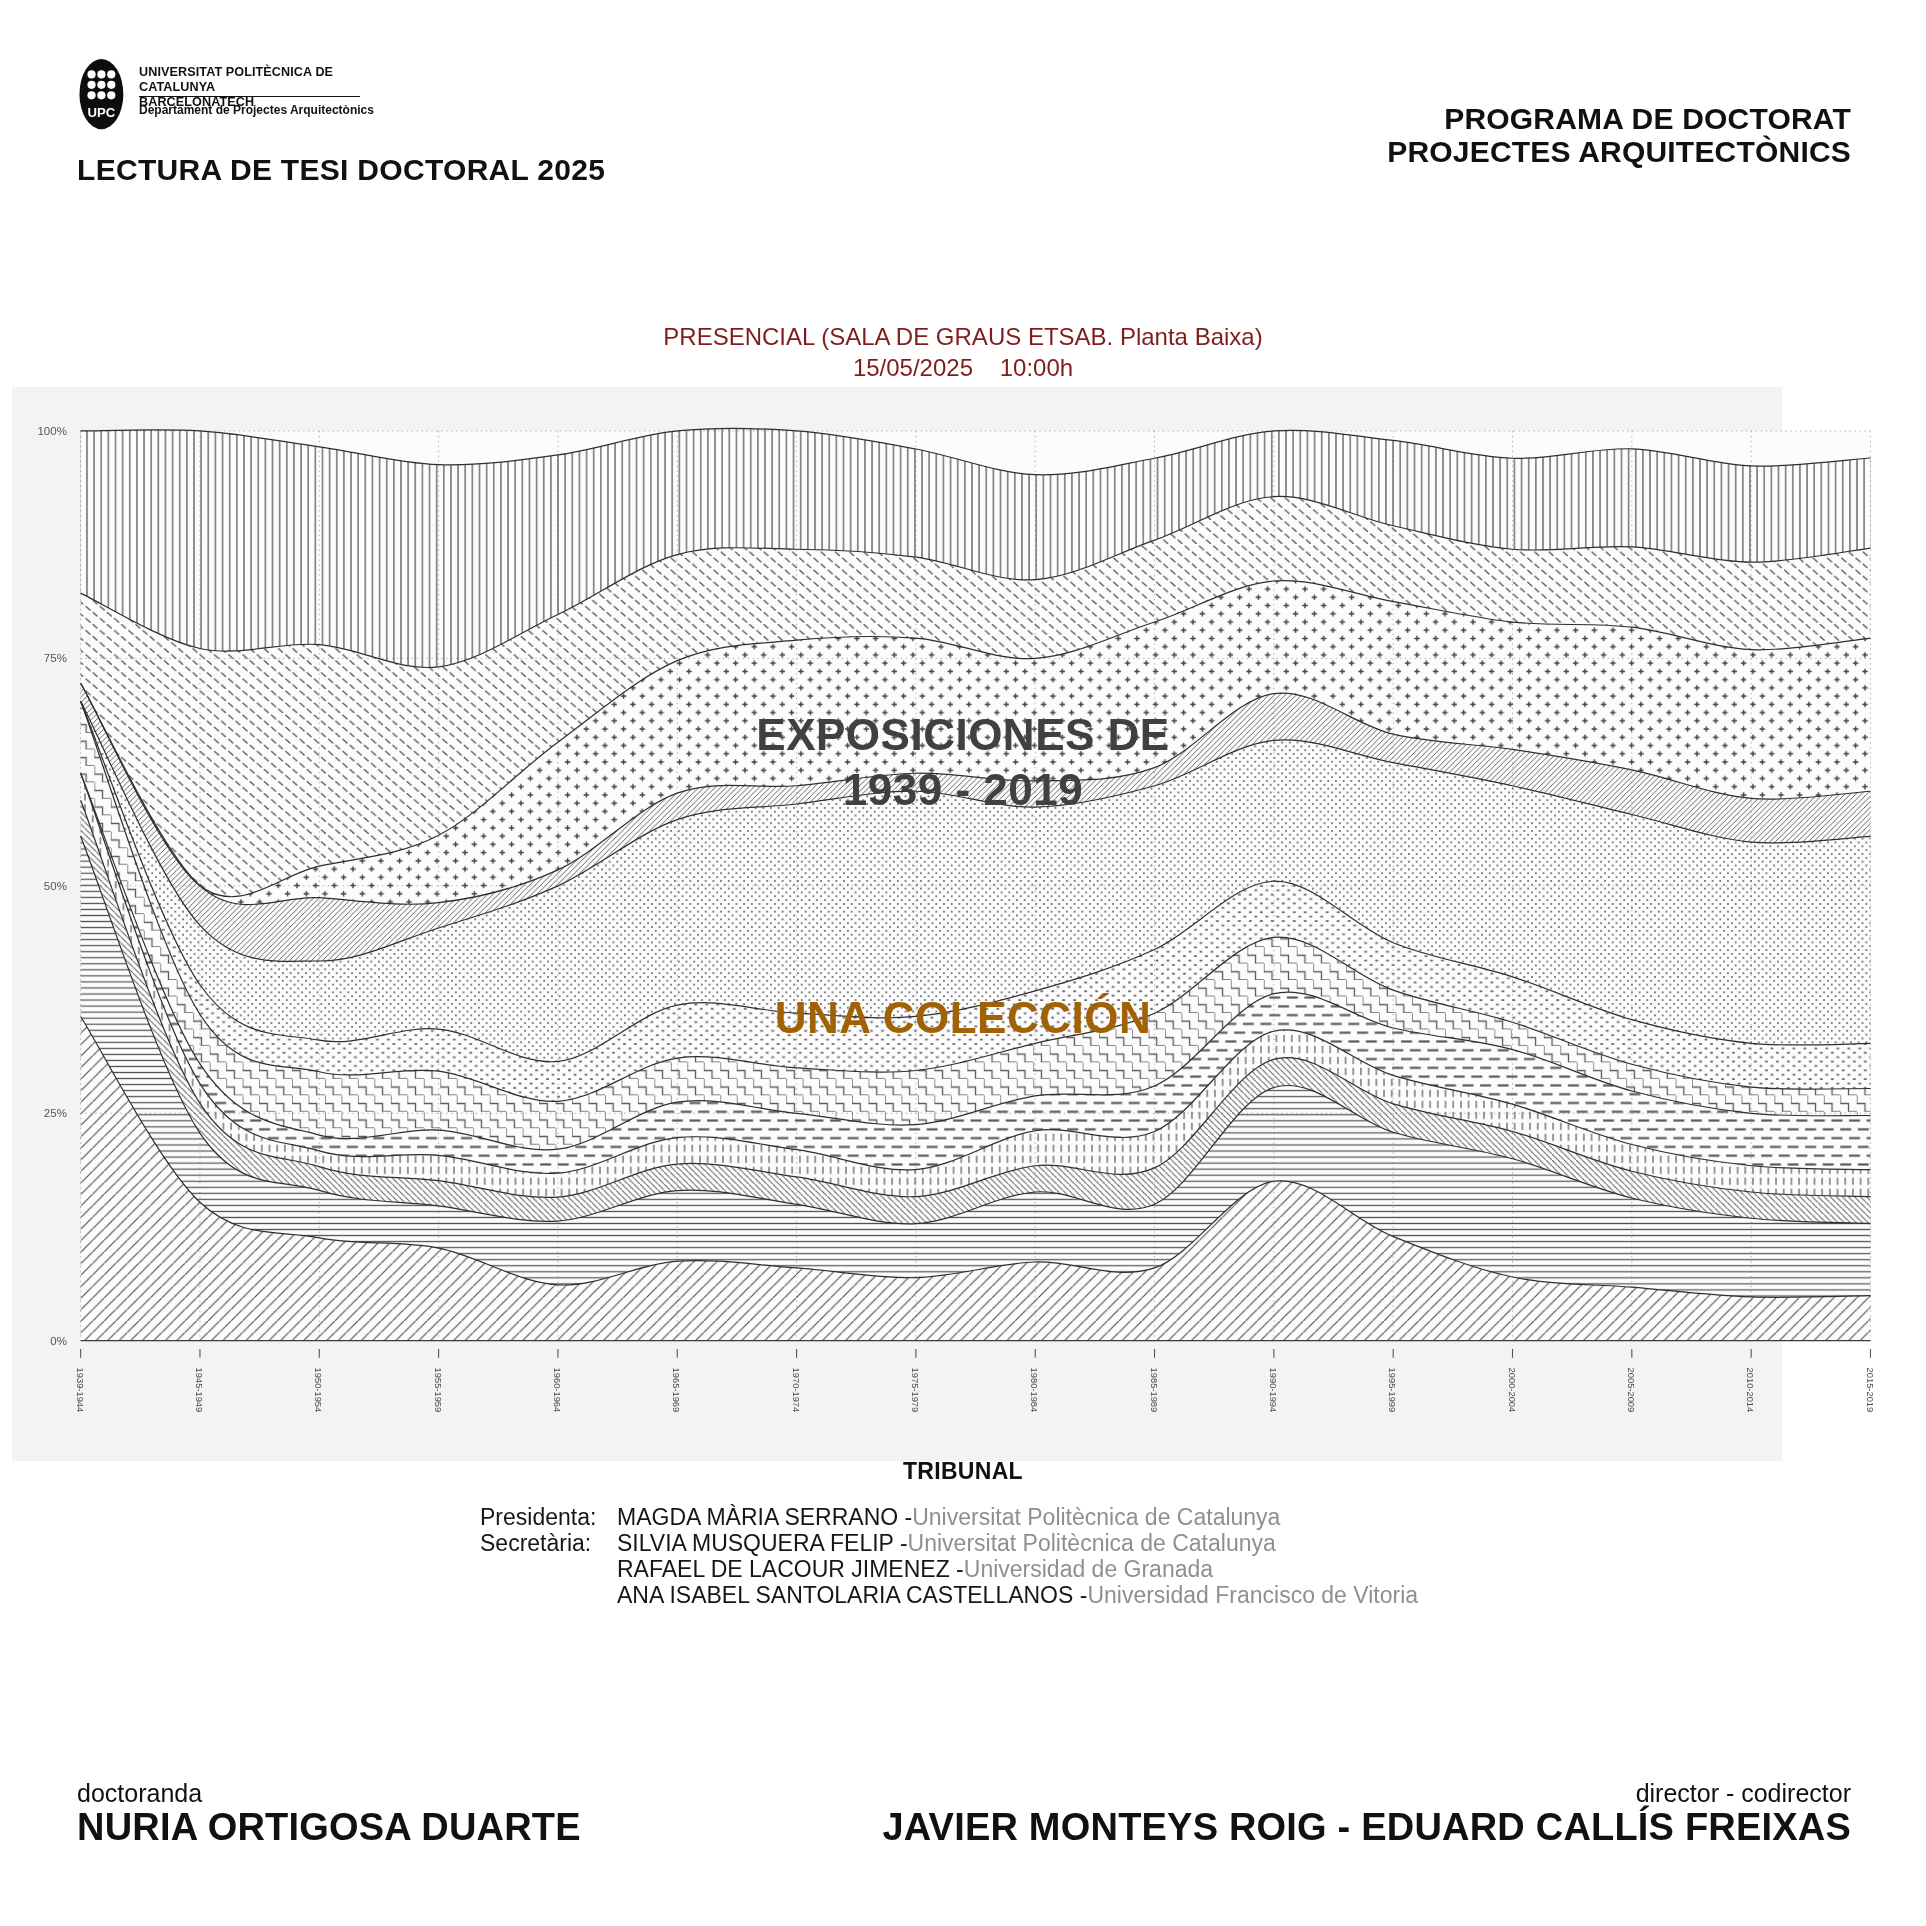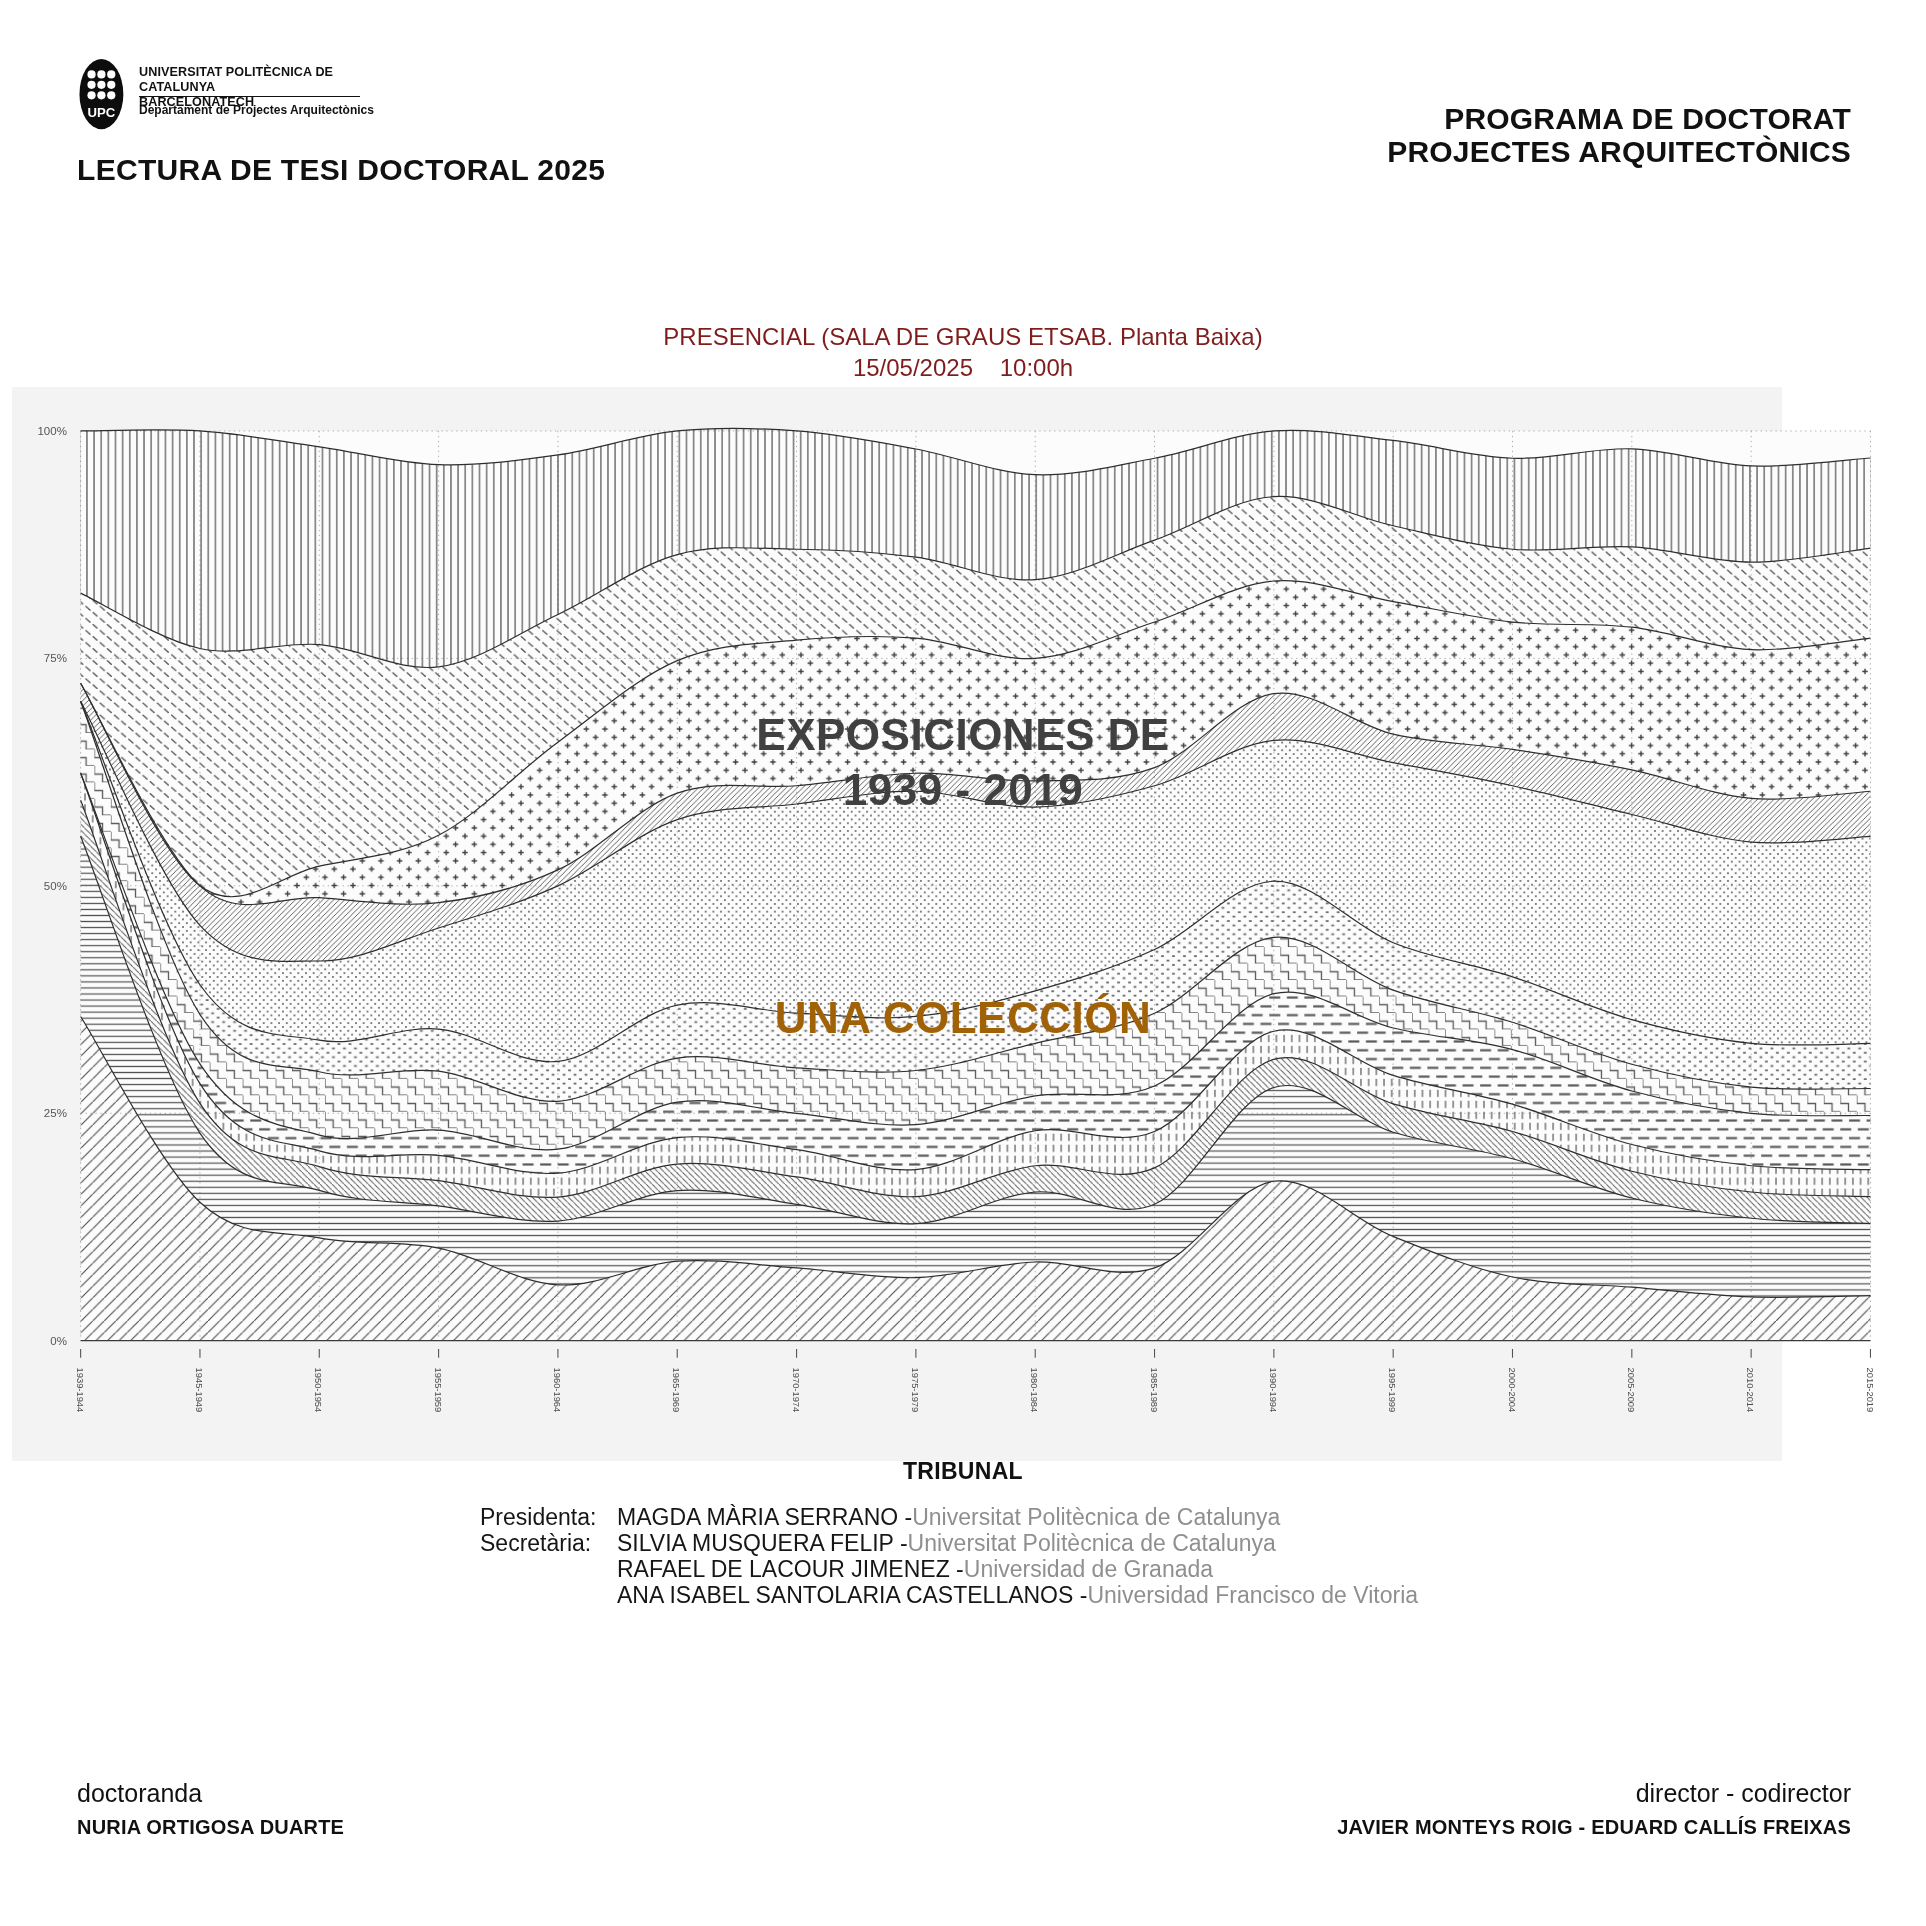--- a/index.html
+++ b/index.html
@@ -37,7 +37,7 @@
   .trib-aff{color:#8f8f8f;}
   
   .foot-left{left:77px;top:1779px;font-size:25px;line-height:28.6px;}
-  .foot-left .name, .foot-right .name{font-size:20px;font-weight:bold;margin-top:5.5px;letter-spacing:0.2px;}
+  .foot-left .name, .foot-right .name{font-size:38px;font-weight:bold;margin-top:5.5px;letter-spacing:0.2px;}
   .foot-right{right:75px;top:1779px;text-align:right;font-size:25px;line-height:28.6px;}
 </style>
 </head>

